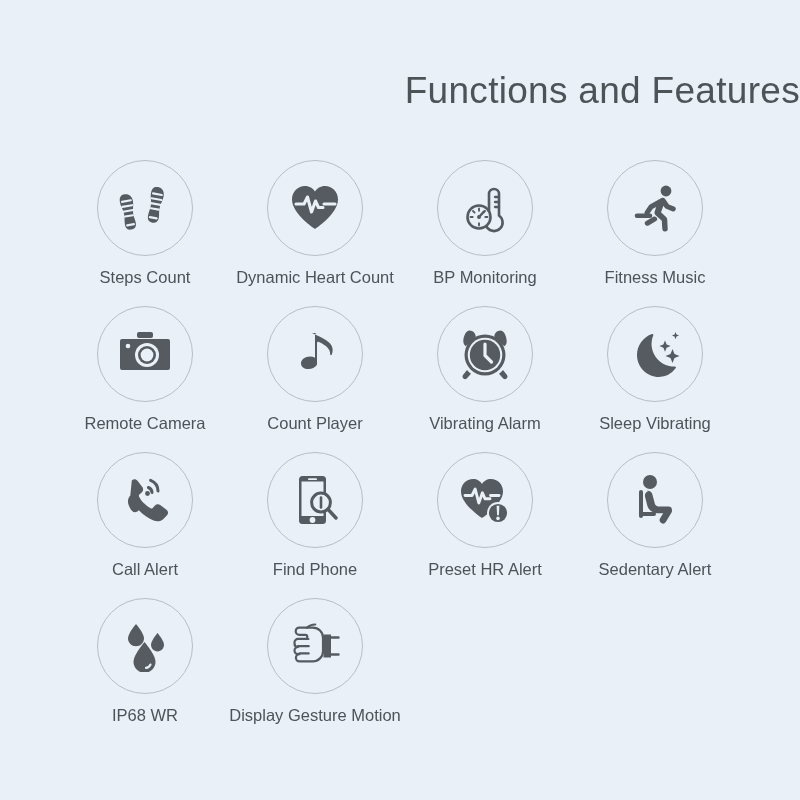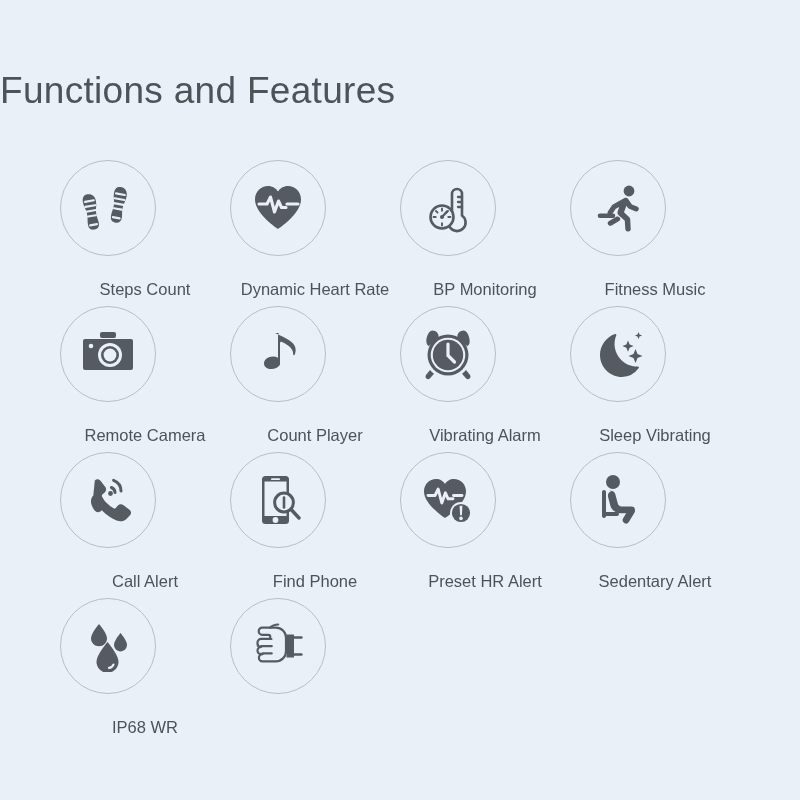--- a/index.html
+++ b/index.html
@@ -24,7 +24,7 @@
     top: 70px;
     left: 0;
     width: 800px;
-    text-align: left;
+    text-align: right;
     font-size: 37px;
     font-weight: 400;
     color: #4e5358;

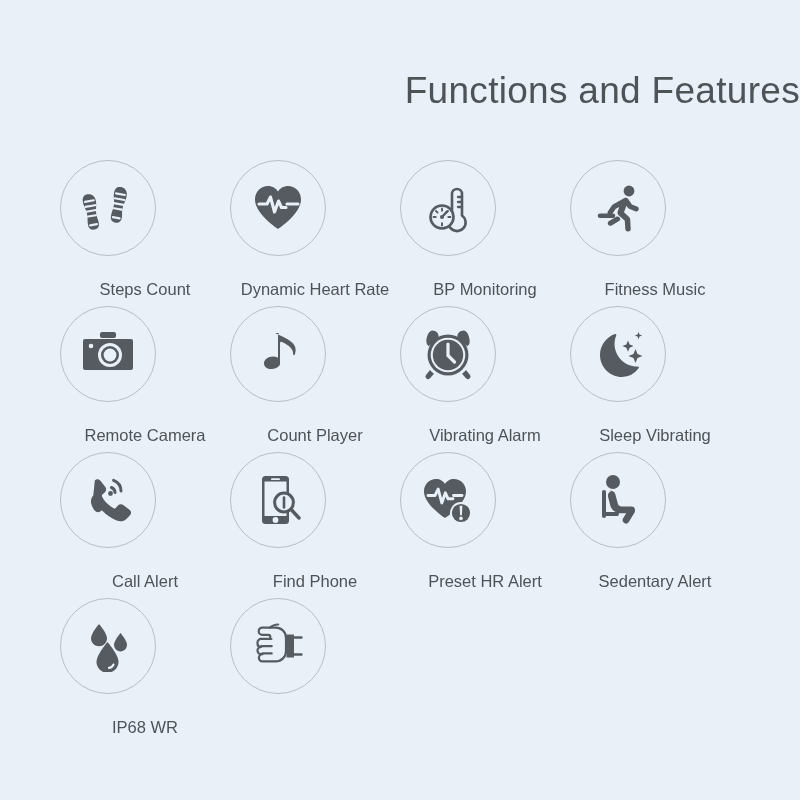--- a/index.html
+++ b/index.html
@@ -44,7 +44,7 @@
     width: 170px;
     display: flex;
     flex-direction: column;
-    gap: 12px;
+    align-items: center;
   }
   .icon-circle {
     width: 96px;

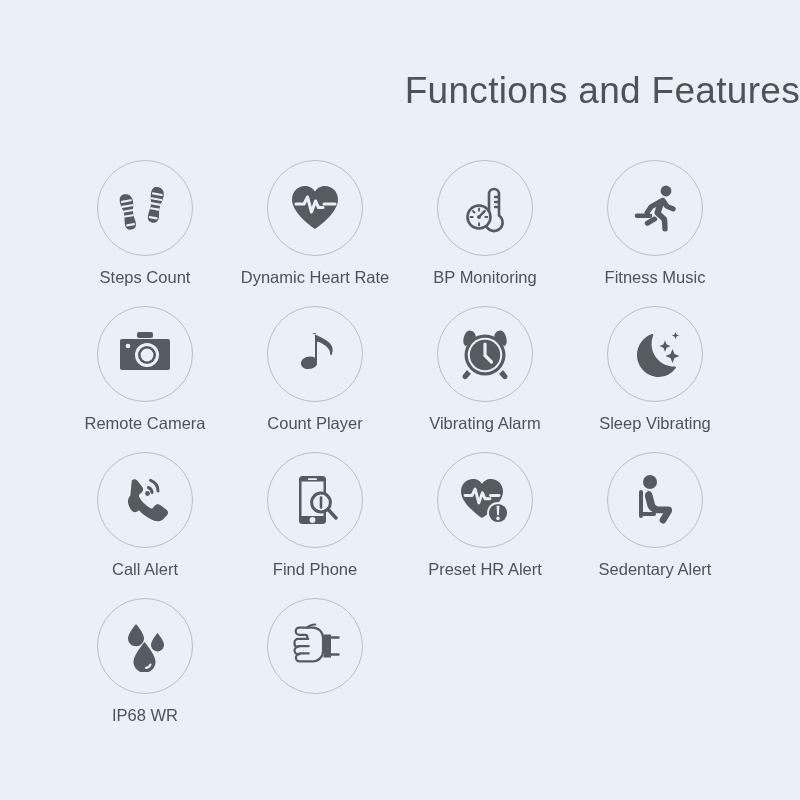--- a/index.html
+++ b/index.html
@@ -115,7 +115,7 @@
           <path fill="none" stroke="#eaf0f8" stroke-width="3.1" stroke-linecap="round" d="M36 23h11"></path>
         </svg>
       </div>
-      <div class="feature-label">Dynamic Heart Rate</div>
+      <div class="feature-label">Dynamic Heart Count</div>
     </div>
 
     <div class="feature">

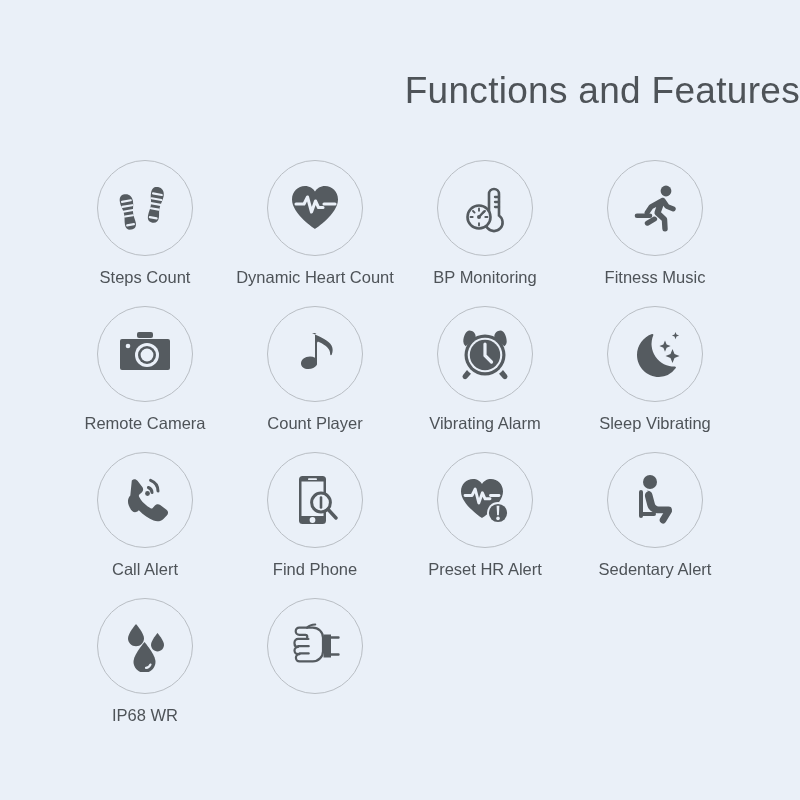--- a/index.html
+++ b/index.html
@@ -280,6 +280,7 @@
           <path fill="none" stroke="#555b60" stroke-width="2.4" stroke-linecap="round" d="M45 20.5h7.5M45 37.5h7.5"></path>
         </svg>
       </div>
+      <div class="feature-label">Display Gesture Motion</div>
     </div>
 
   </div>

